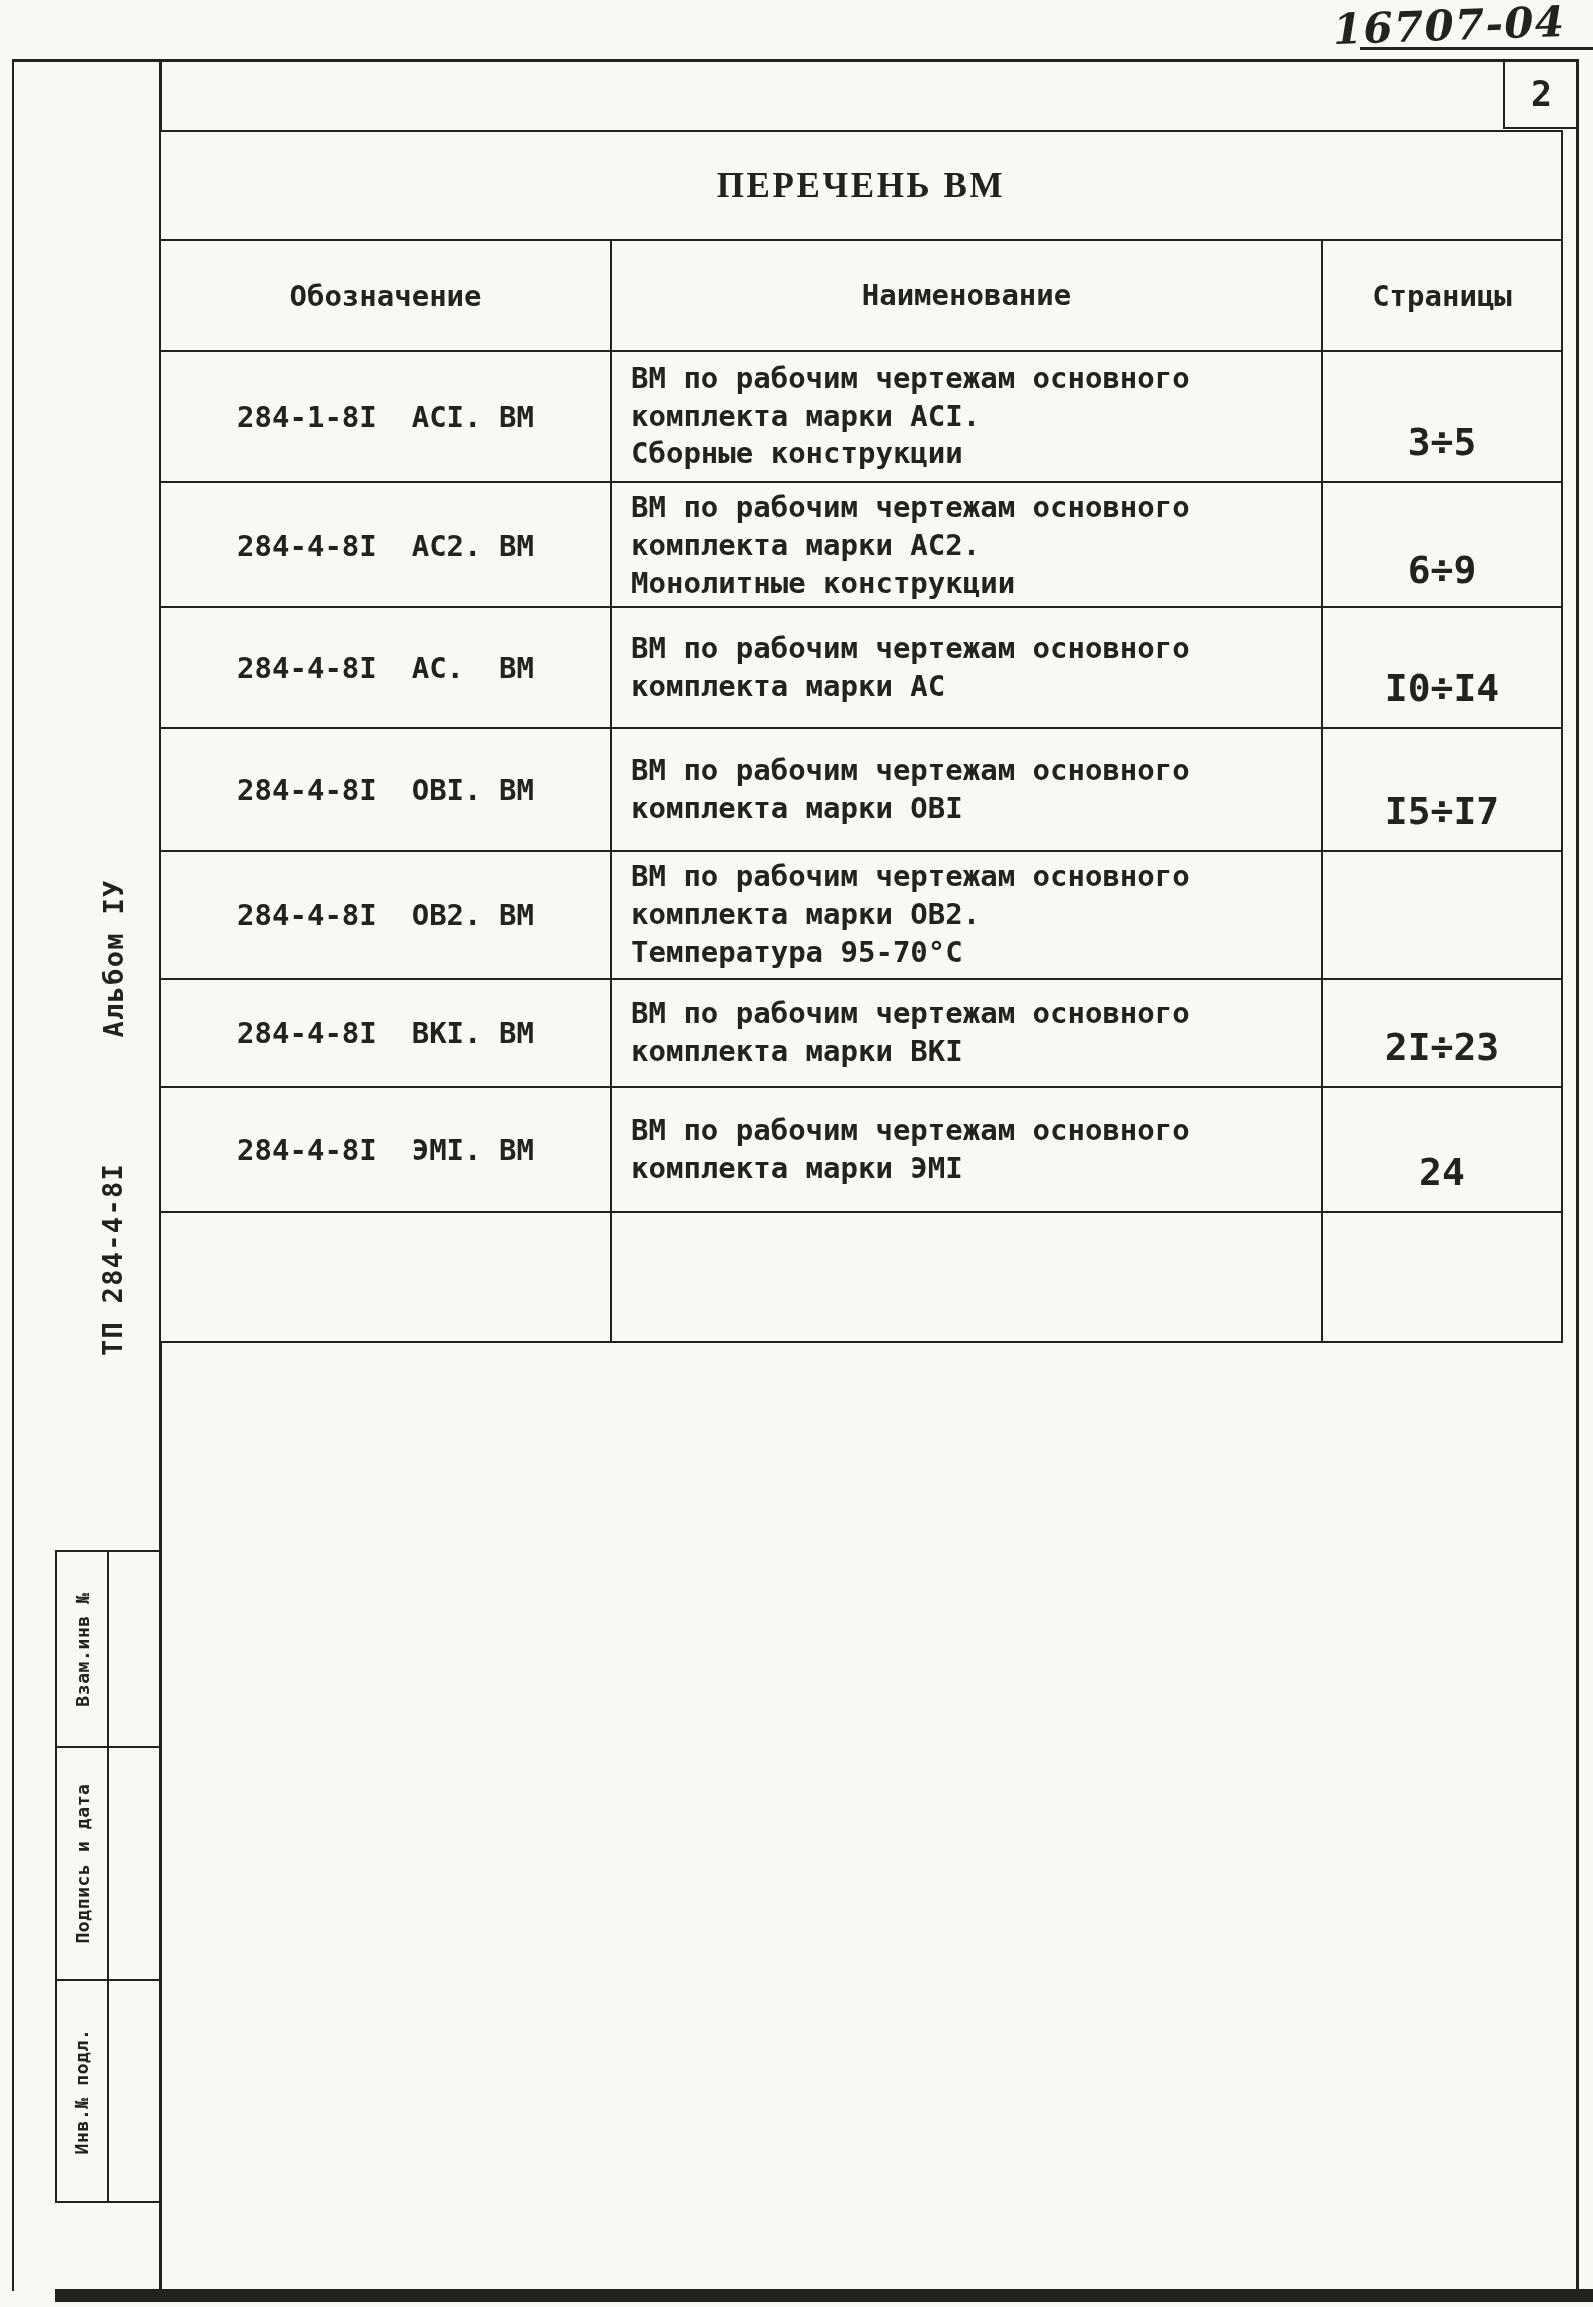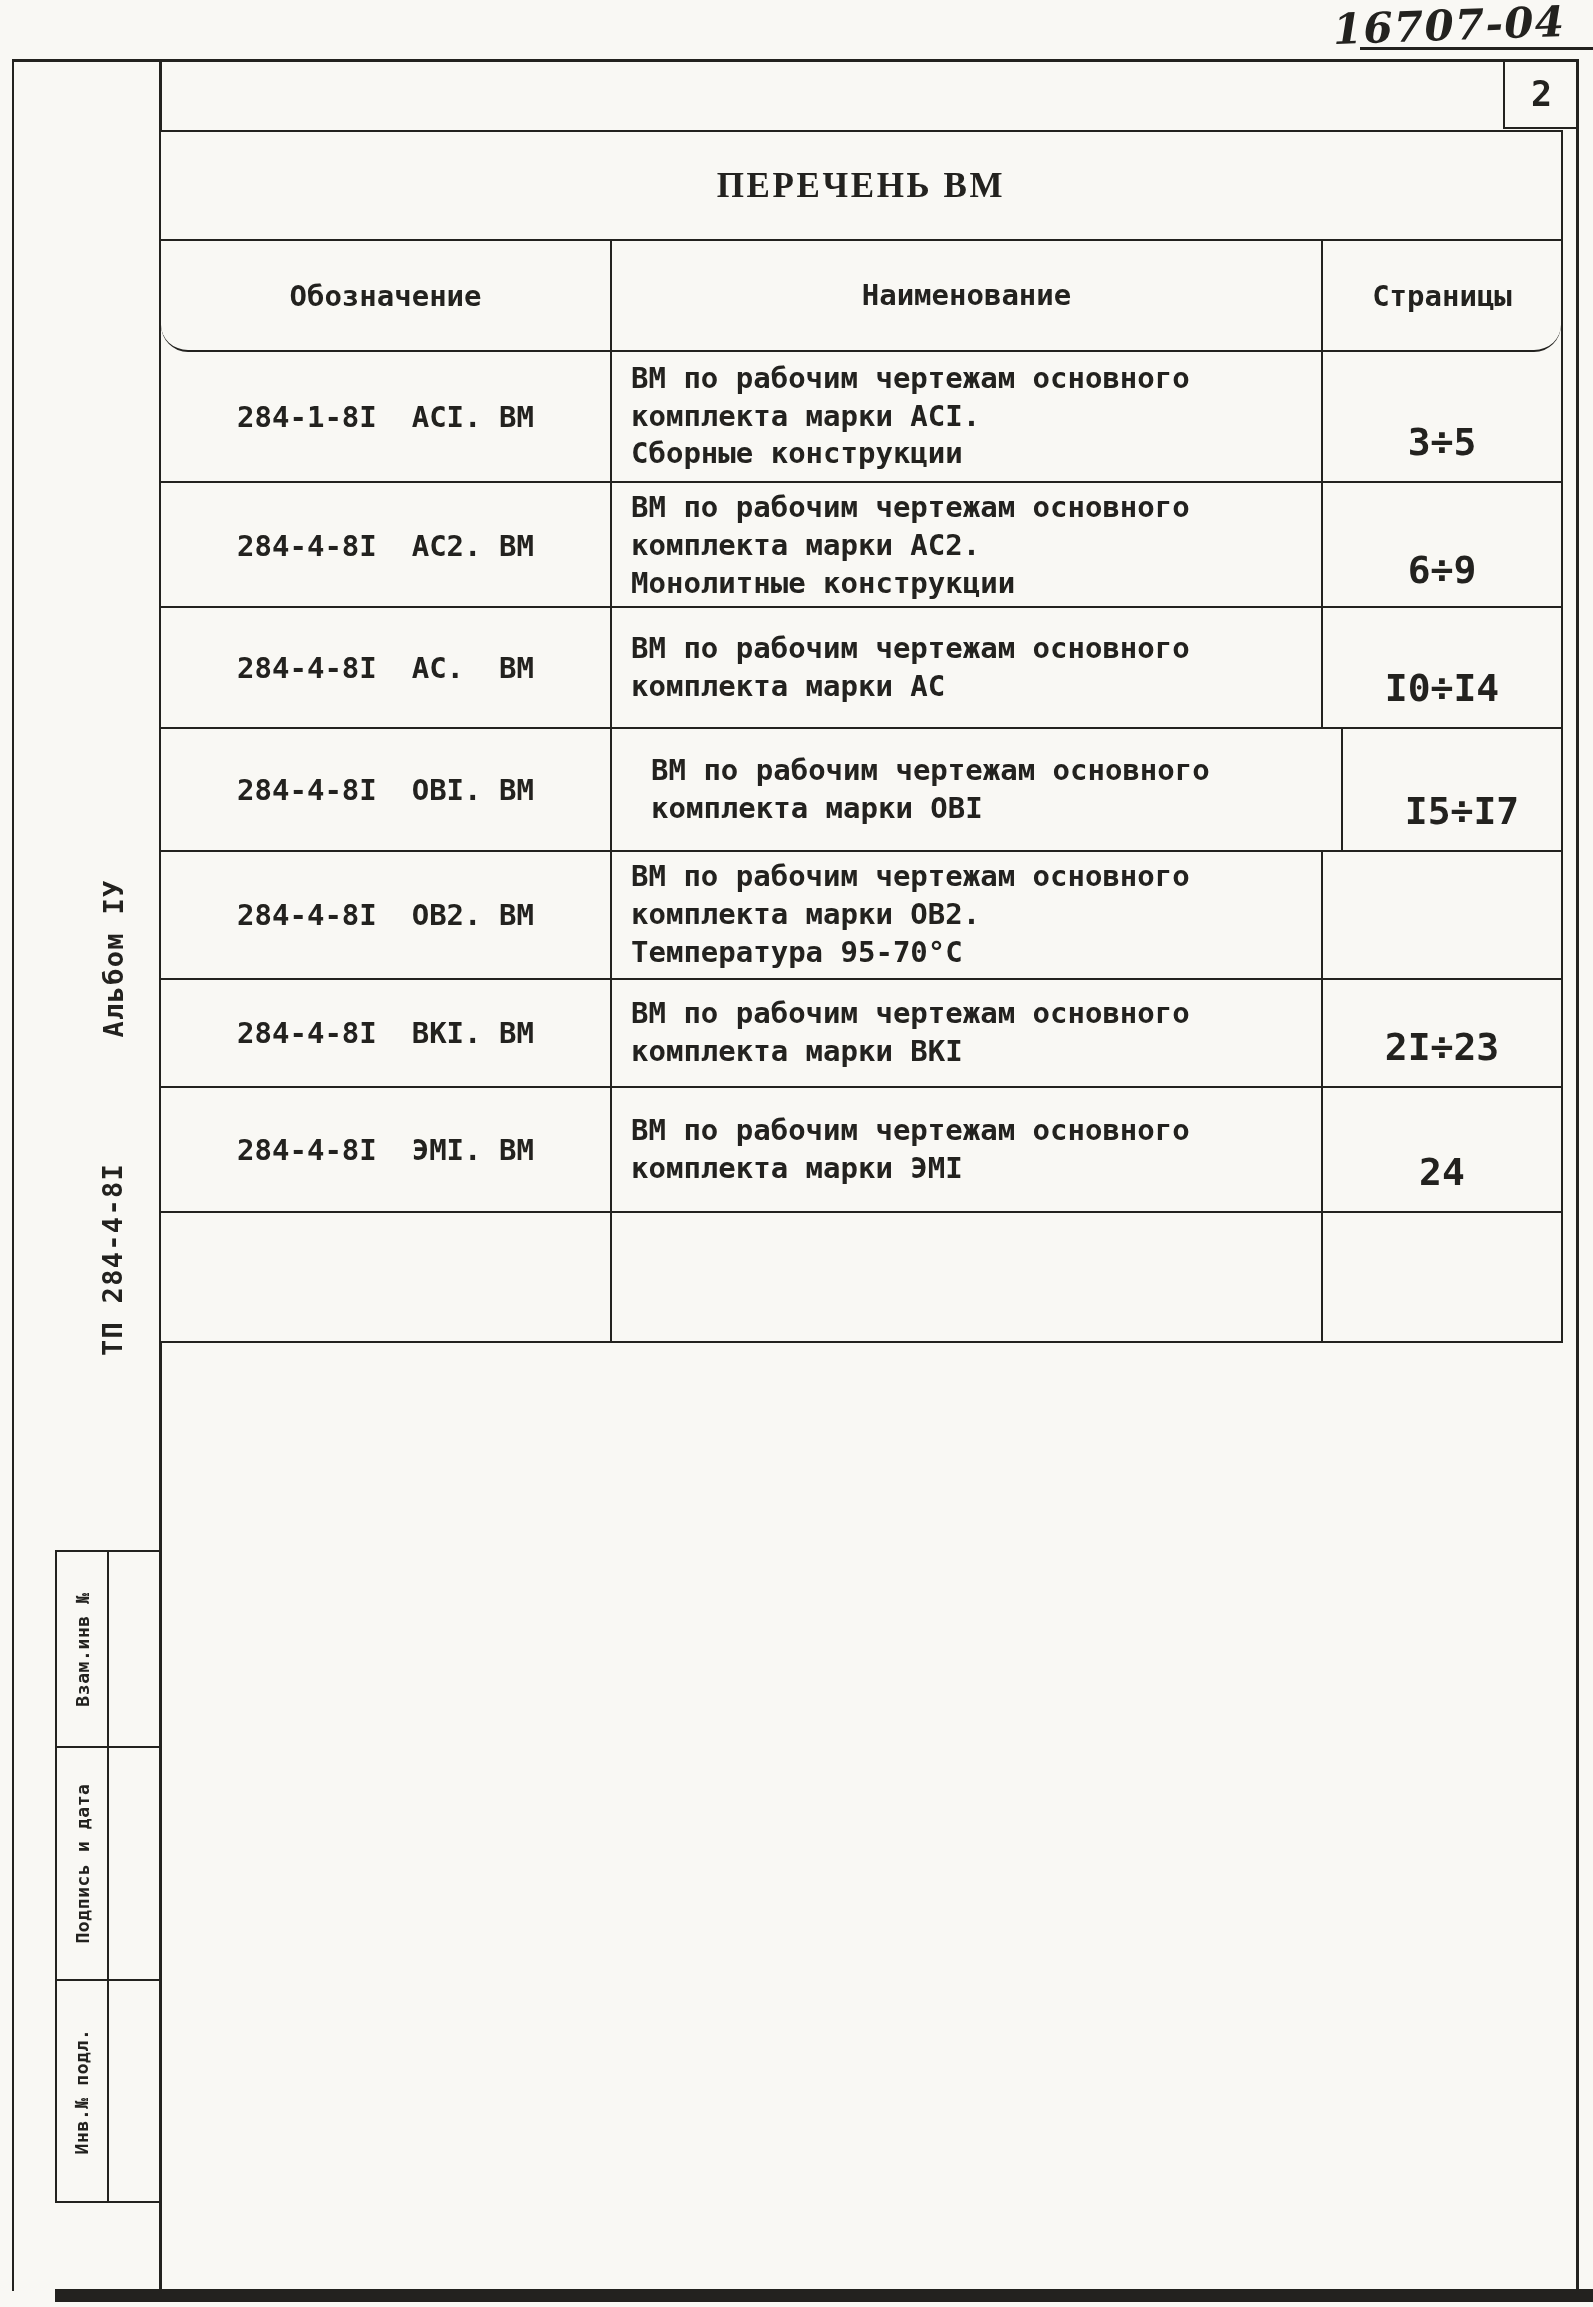--- a/index.html
+++ b/index.html
@@ -71,7 +71,7 @@
     padding-bottom:16.6px;
     font-size:38px;white-space:pre;
   }
-  .vm-header{height:111px;border-radius:27px;}
+  .vm-header{height:111px;}
   .vm-header .cell{
     display:flex;align-items:center;justify-content:center;
     font-size:29px;white-space:nowrap;padding:0;

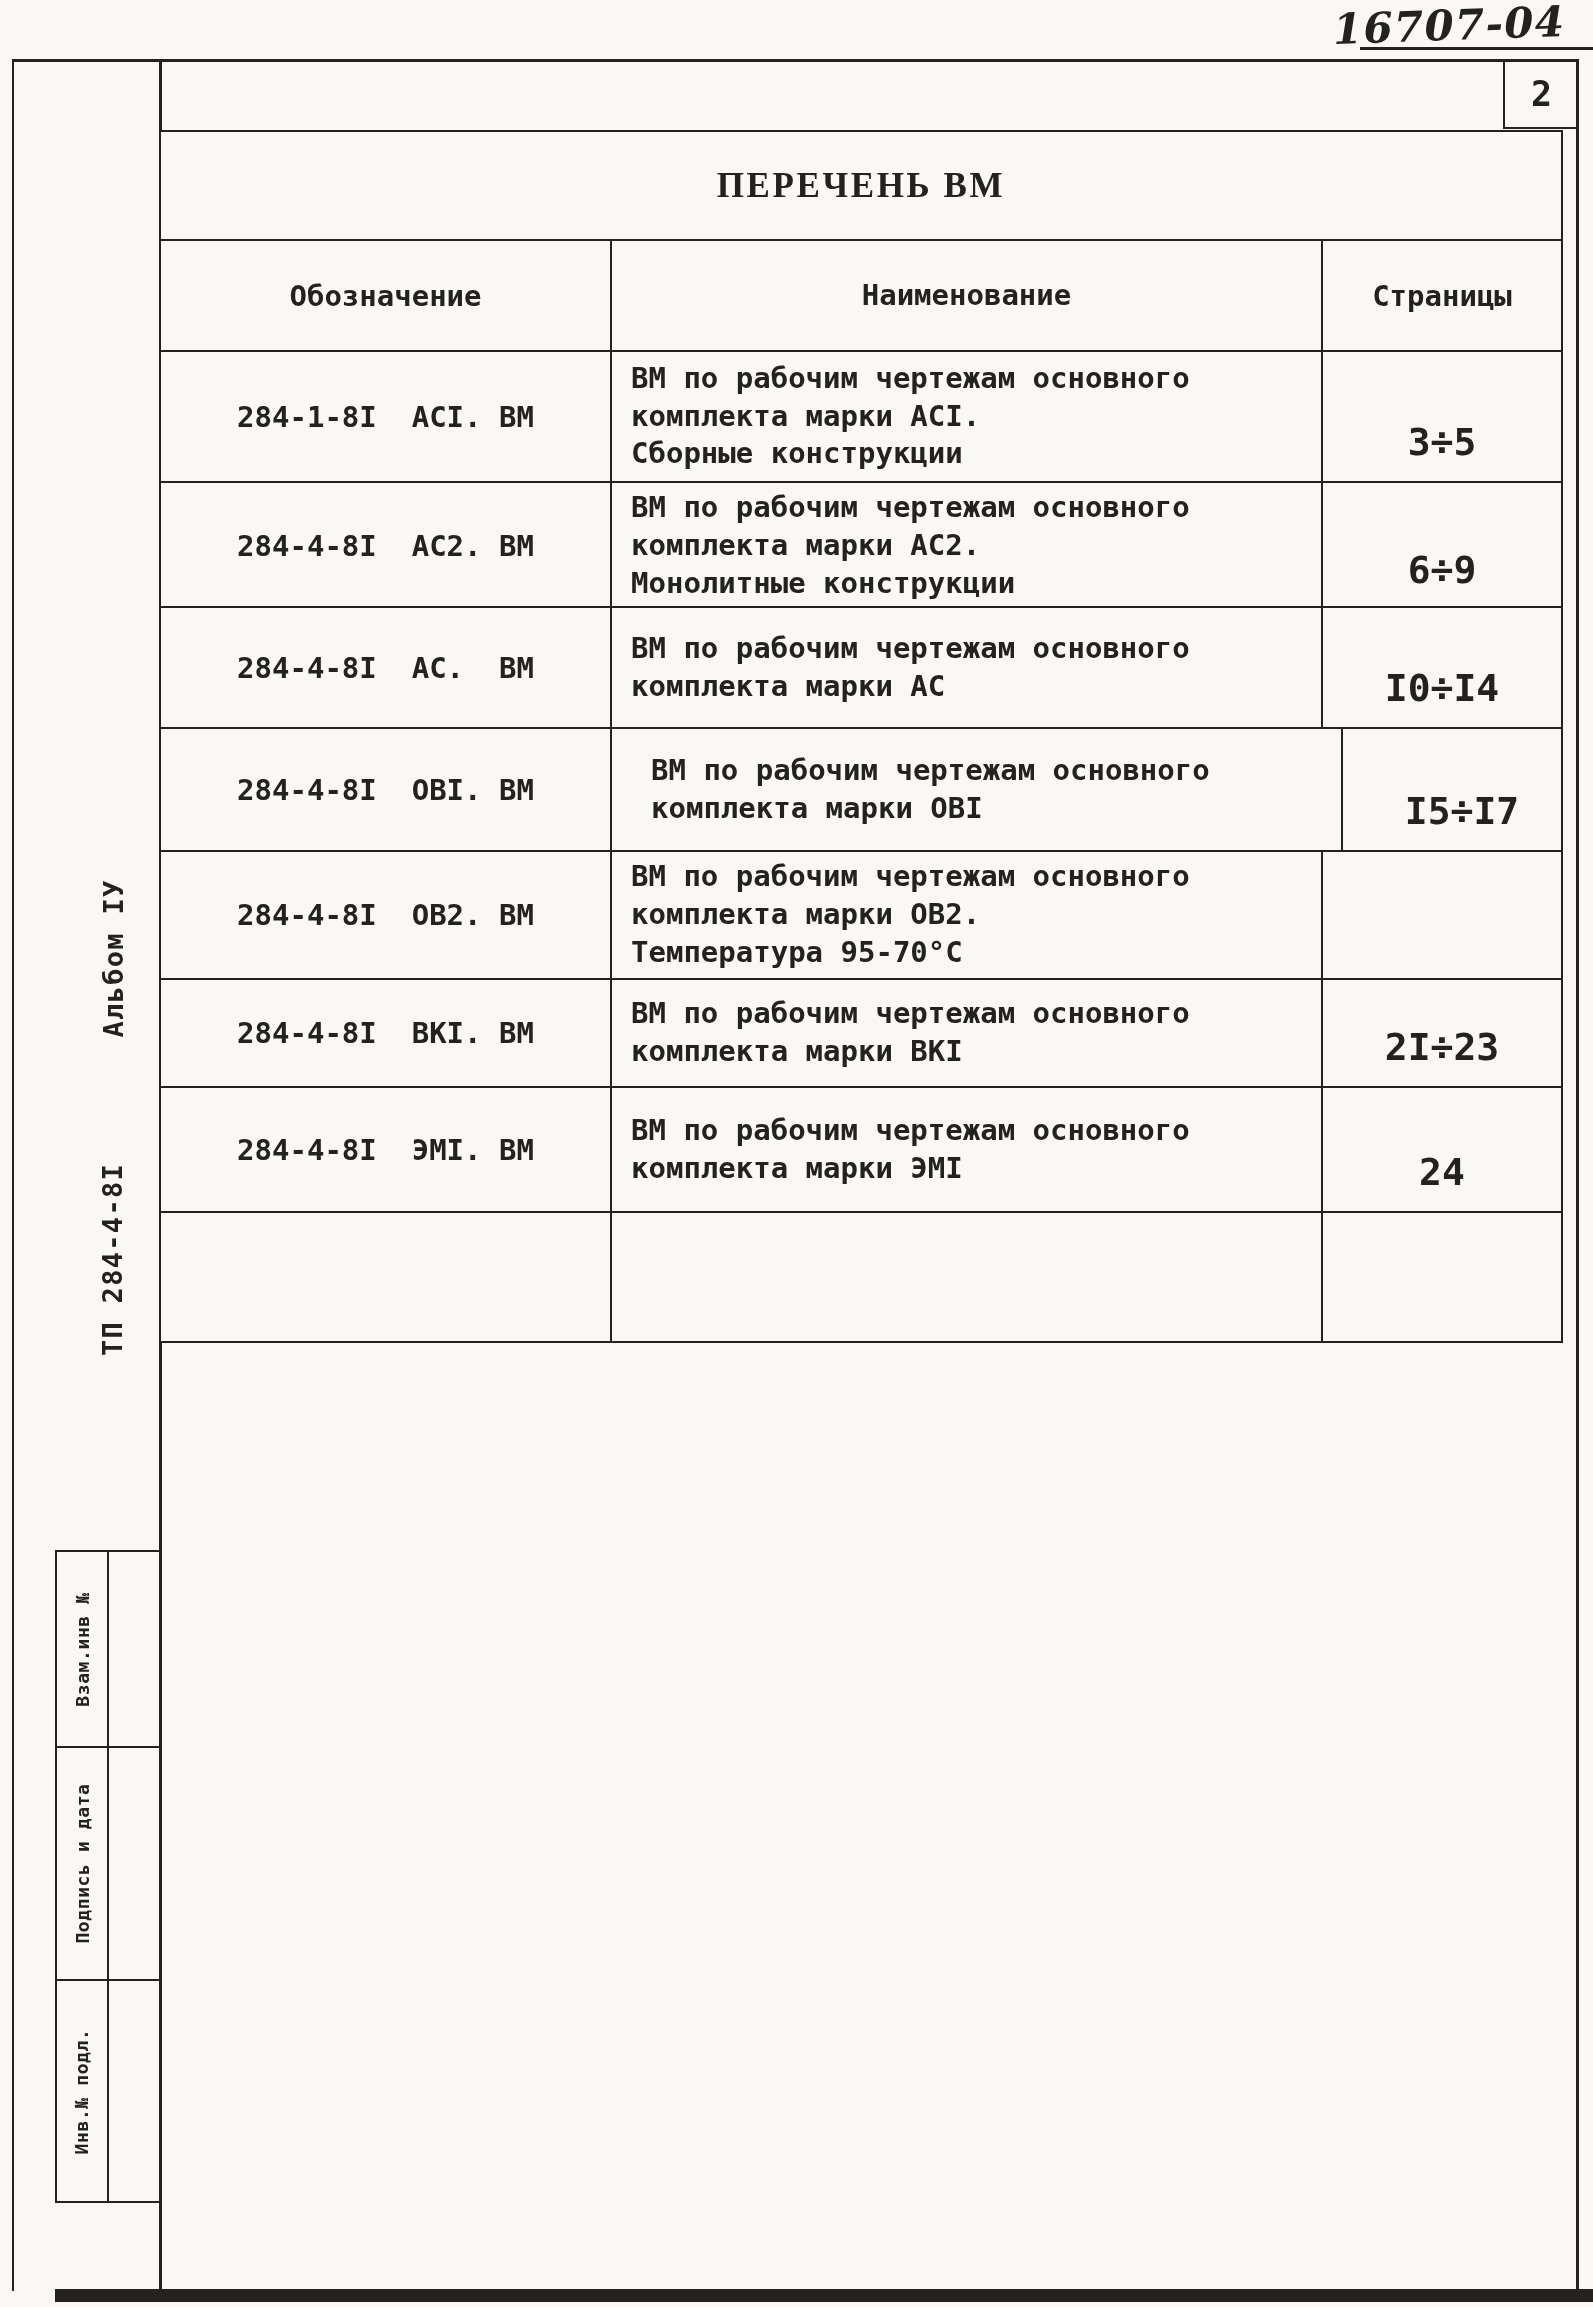--- a/index.html
+++ b/index.html
@@ -164,7 +164,7 @@
       <div class="cell c-pages">I0÷I4</div>
     </div>
 
-    <div class="vm-row" style="height:123px;gap:20px;">
+    <div class="vm-row" style="height:123px;">
       <div class="cell c-des">284-4-8I  ОВI. ВМ</div>
       <div class="cell c-name">ВМ по рабочим чертежам основного
 комплекта марки ОВI</div>

